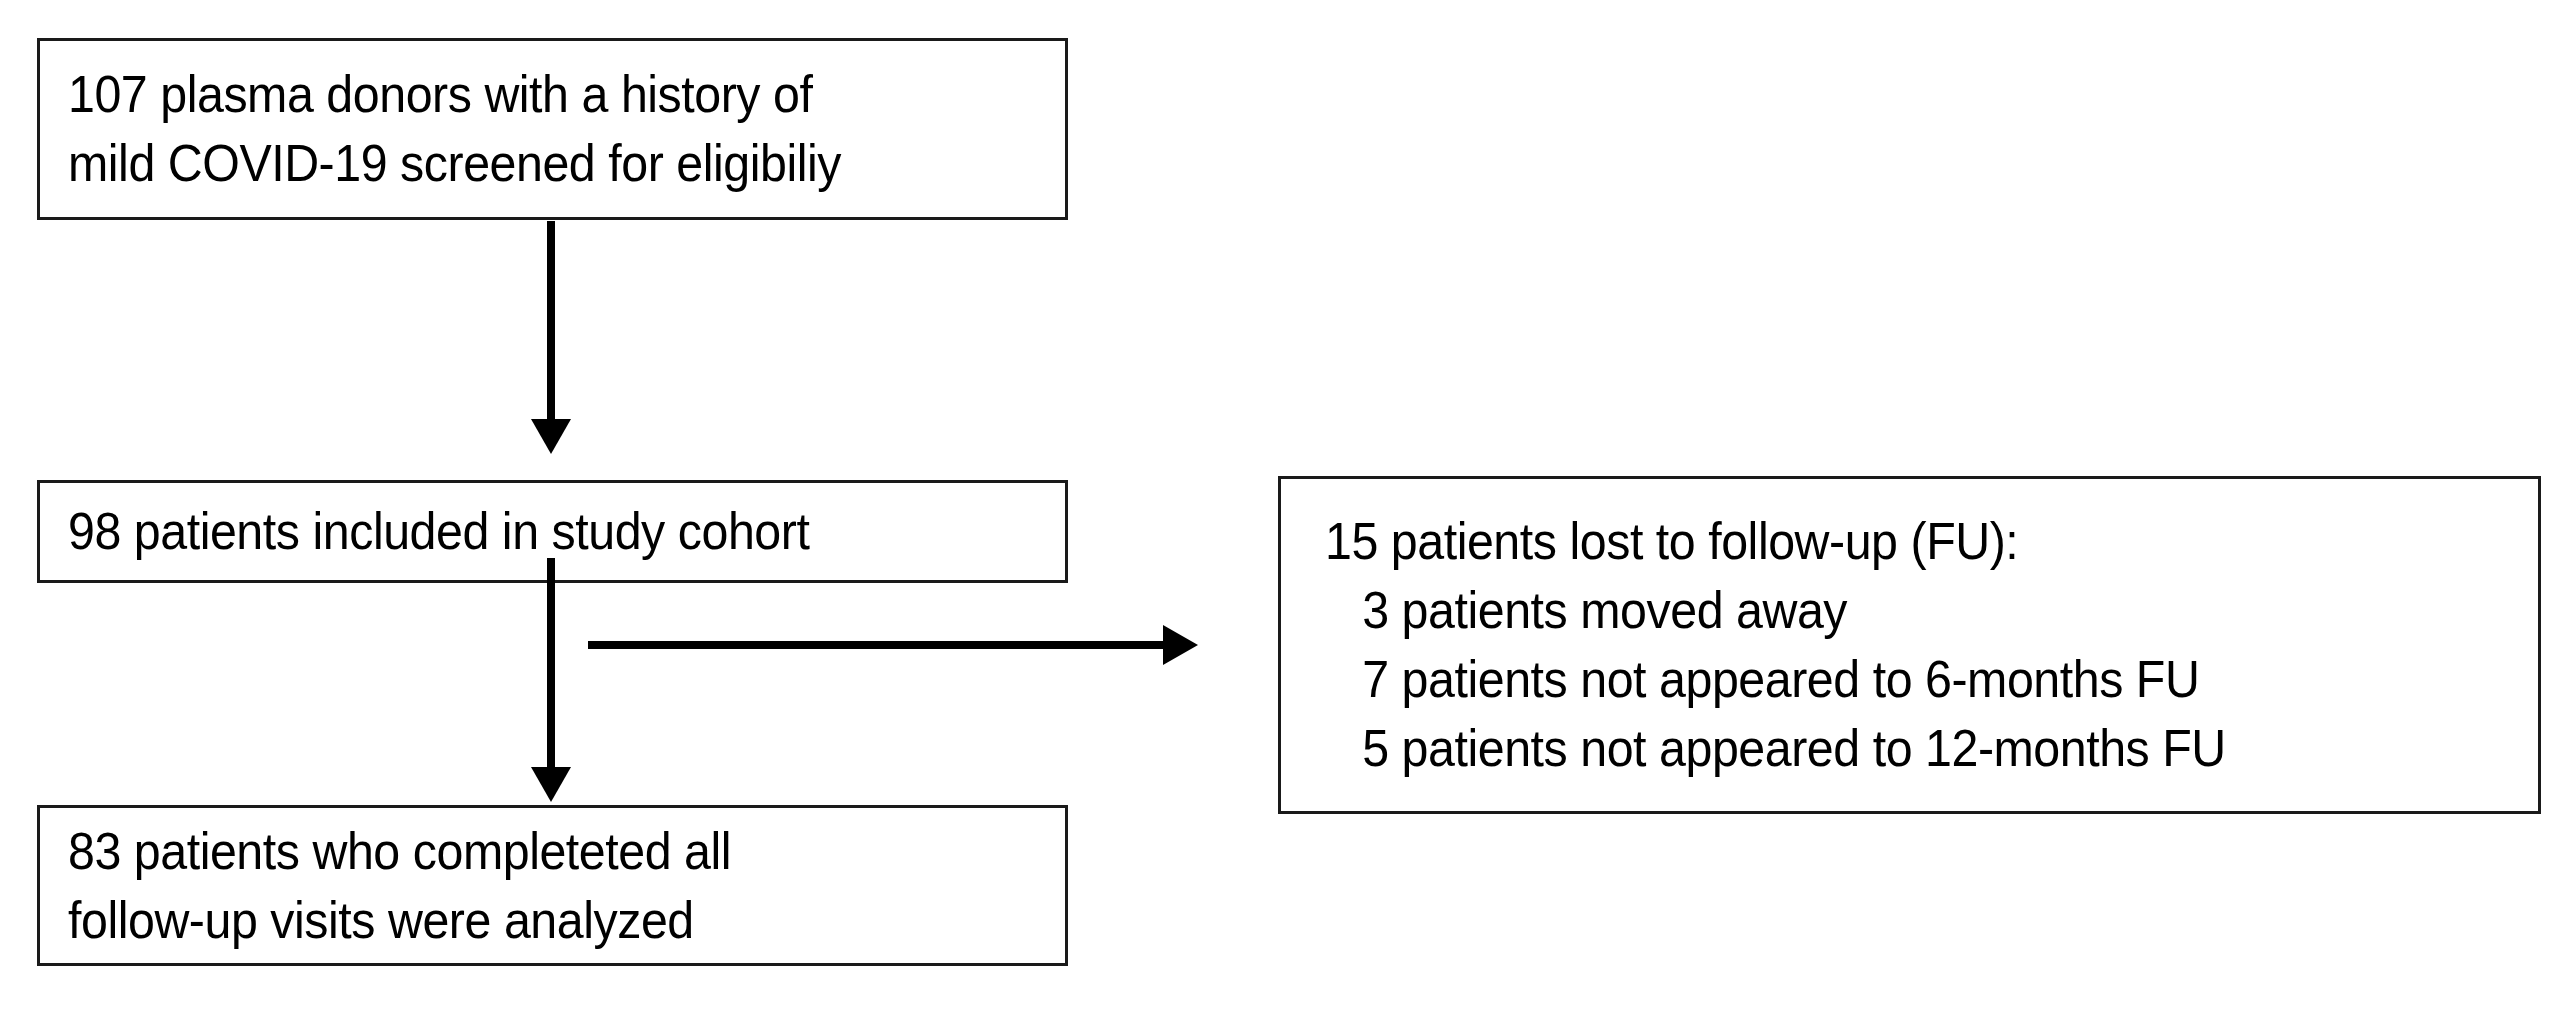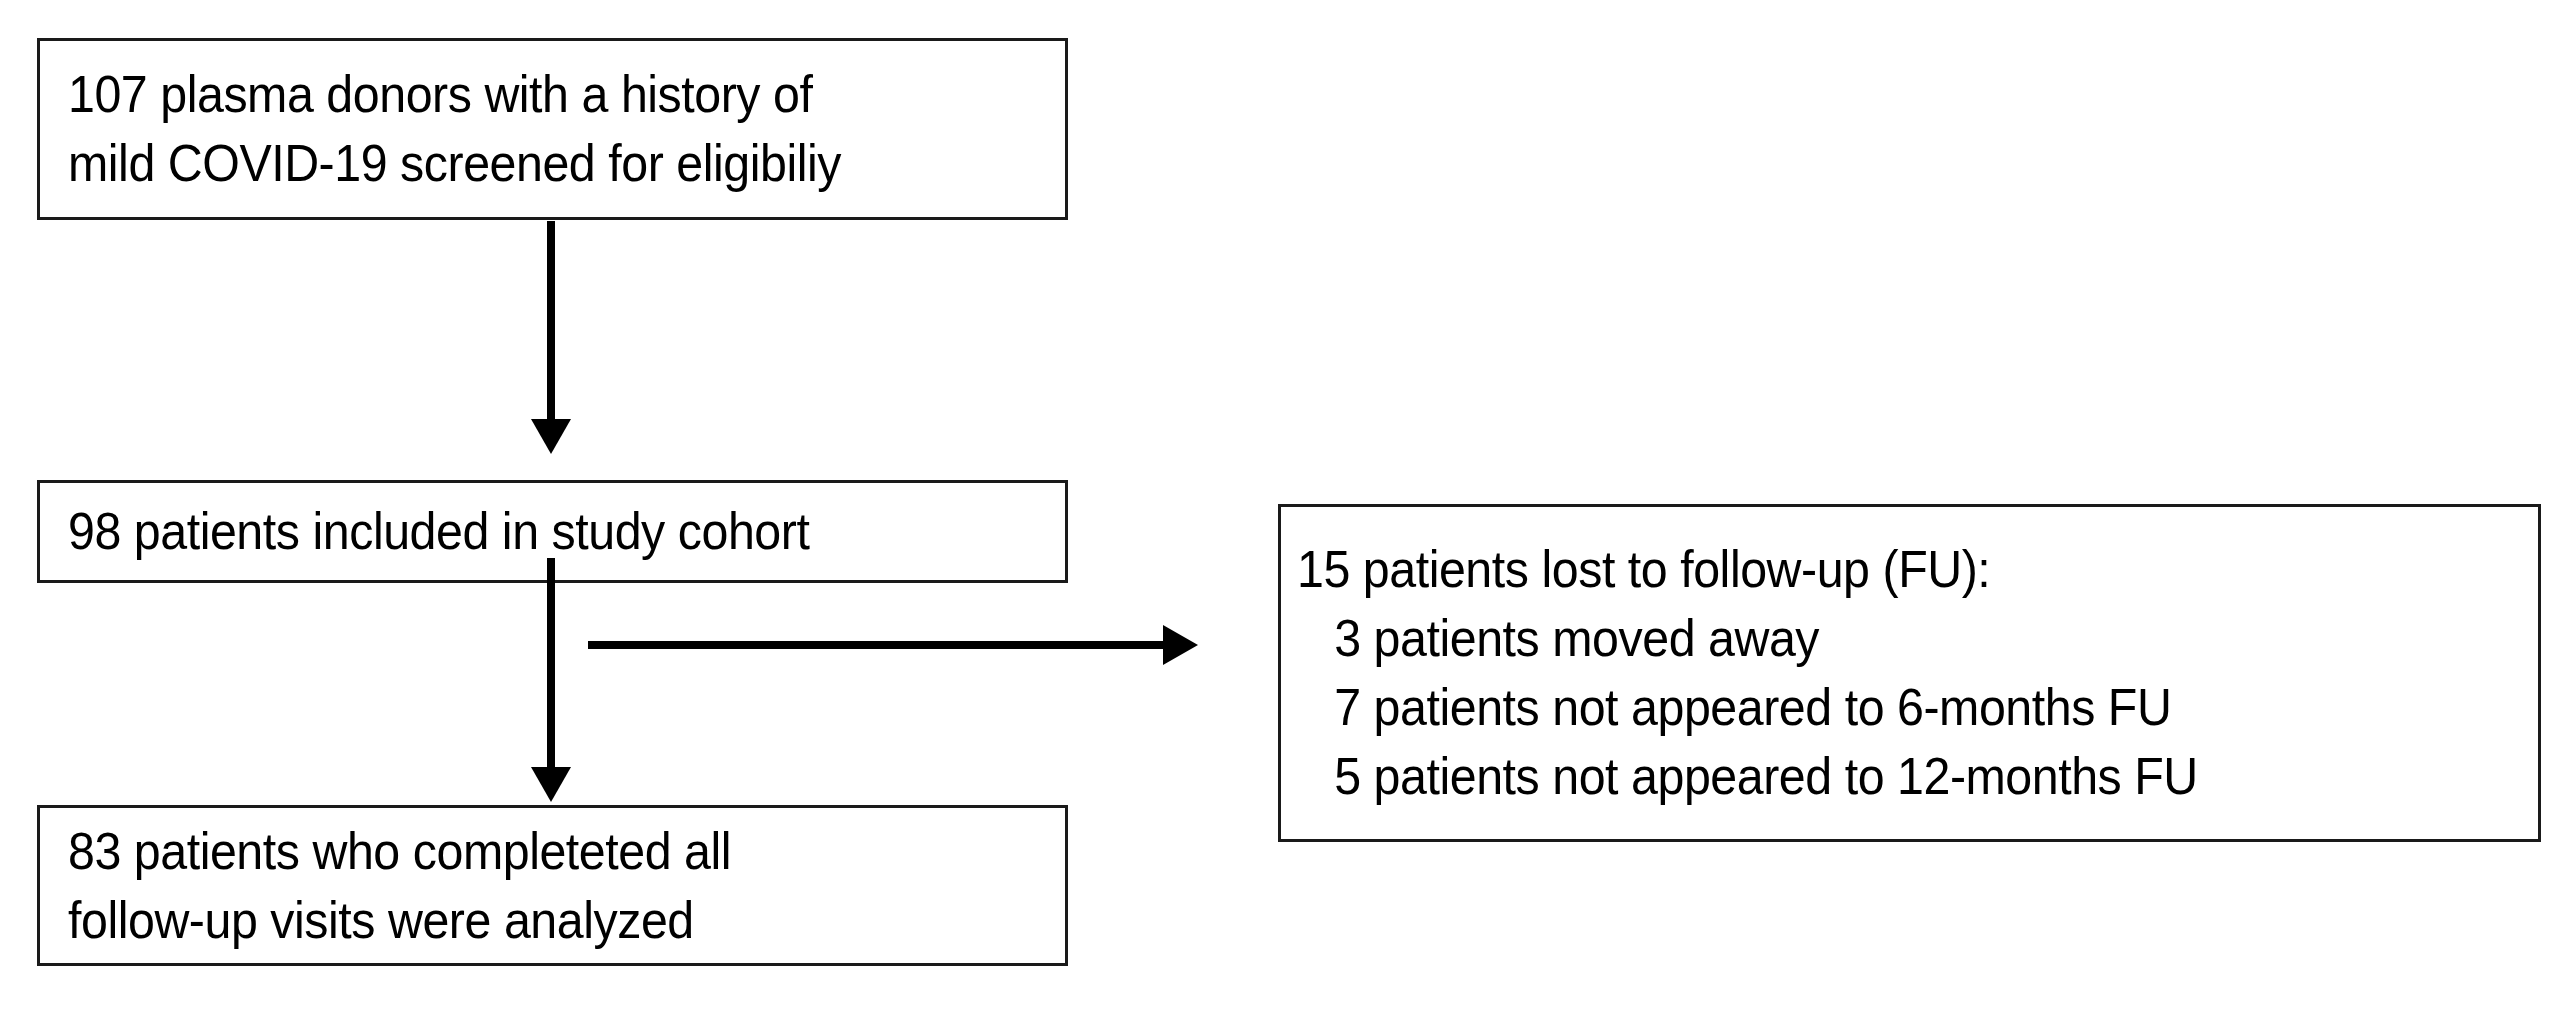--- a/index.html
+++ b/index.html
@@ -46,7 +46,7 @@
   #box-screened   { left: 37px;   top: 38px;   width: 1031px; height: 182px; }
   #box-cohort     { left: 37px;   top: 480px;  width: 1031px; height: 103px; }
   #box-analyzed   { left: 37px;   top: 805px;  width: 1031px; height: 161px; }
-  #box-lost-fu    { left: 1278px; top: 476px;  width: 1263px; height: 338px; padding-left: 16px; margin-top: 28px; }
+  #box-lost-fu    { left: 1278px; top: 476px;  width: 1263px; height: 338px; padding-left: 44px; }
 
   
   .arrow {

